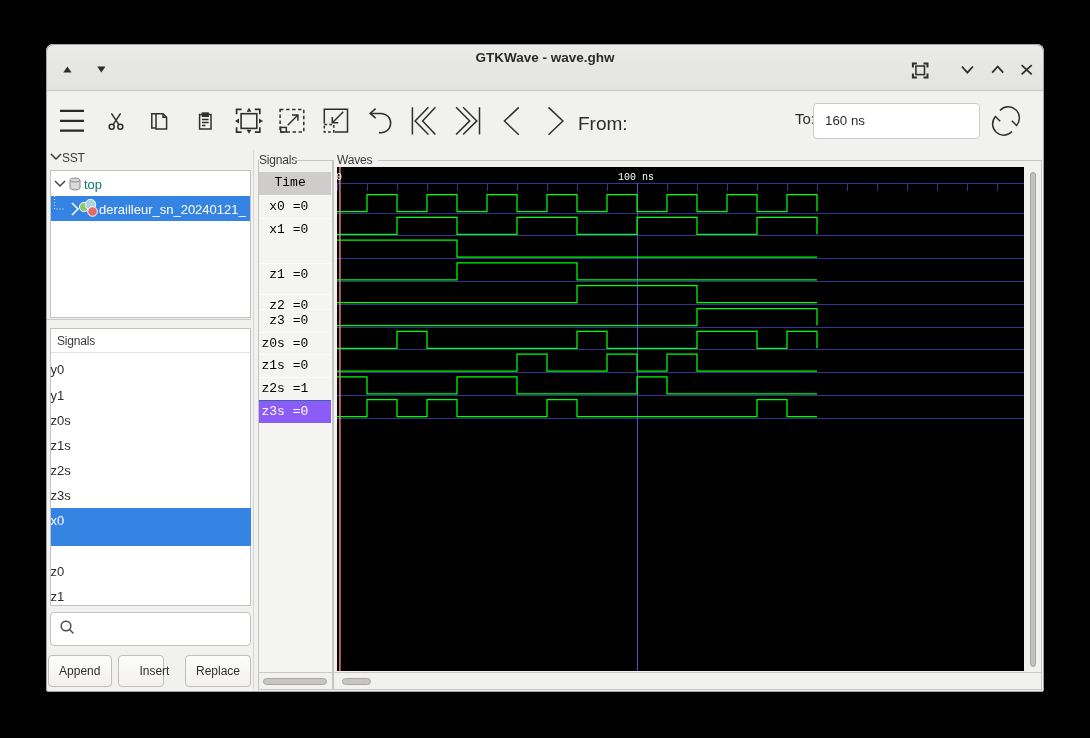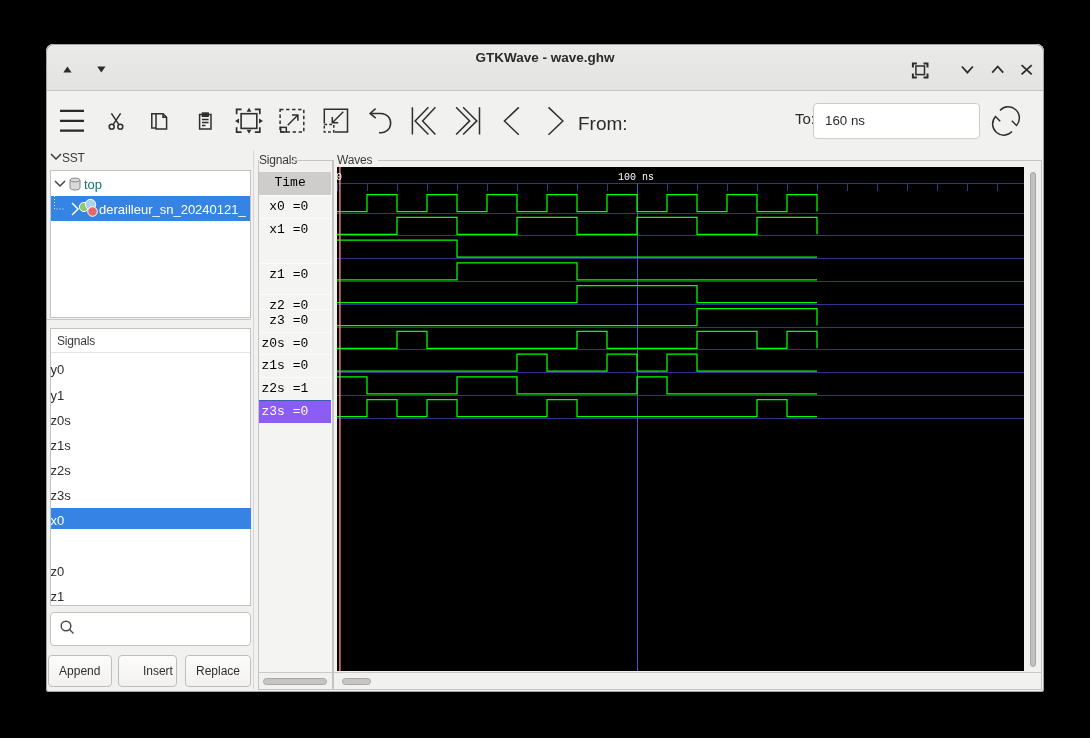--- a/index.html
+++ b/index.html
@@ -141,7 +141,7 @@
 <div class="lrow" style="left:4.5px;top:388.9px;width:200px;height:25.1px;line-height:25.1px;">z1s</div>
 <div class="lrow" style="left:4.5px;top:414.1px;width:200px;height:25.1px;line-height:25.1px;">z2s</div>
 <div class="lrow" style="left:4.5px;top:439.2px;width:216px;height:25.1px;line-height:25.1px;">z3s</div>
-<div class="lrow sel" style="left:4.5px;top:464.3px;width:200px;height:21px;line-height:25.1px;">x0</div>
+<div class="lrow sel" style="left:4.5px;top:464.3px;width:200px;height:38px;line-height:25.1px;">x0</div>
 <div class="lrow" style="left:4.5px;top:514.7px;width:200px;height:25.1px;line-height:25.1px;">z0</div>
 <div class="lrow" style="left:4.5px;top:539.8px;width:200px;height:25.1px;line-height:25.1px;">z1</div>
  <div class="panelbox" style="left:4px;top:567.5px;width:201px;height:34.5px;border-radius:4px;"></div>

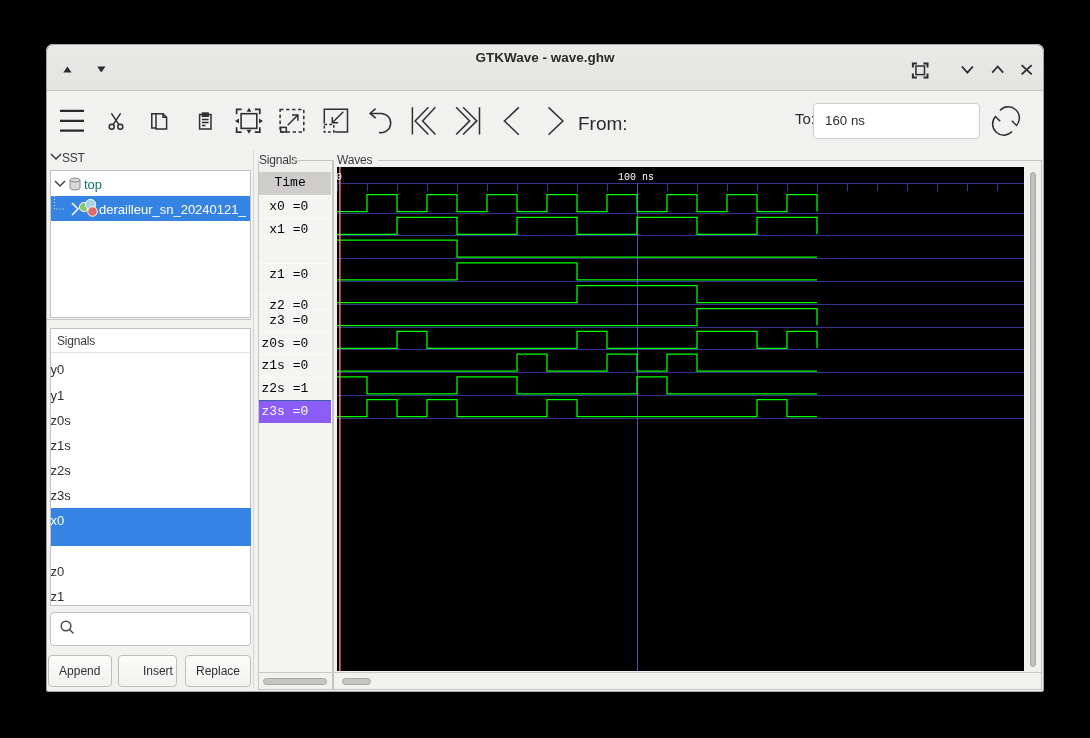--- a/index.html
+++ b/index.html
@@ -150,7 +150,7 @@
    <path d="M11.5,11.5 L15.5,15.5" stroke="#4a4a4a" stroke-width="1.5"></path>
  </svg>
  <div class="btn" style="left:2px;top:610.5px;width:63.5px;">Append</div>
- <div class="btn" style="left:72.4px;top:610.5px;width:59px;padding-left:20px;">Insert</div>
+ <div class="btn" style="left:72.4px;top:610.5px;width:46px;padding-left:20px;">Insert</div>
  <div class="btn" style="left:139px;top:610.5px;width:66px;">Replace</div>
 
  <div class="abs" style="left:207px;top:106px;width:1px;height:539px;background:#d7d6d5;"></div>

